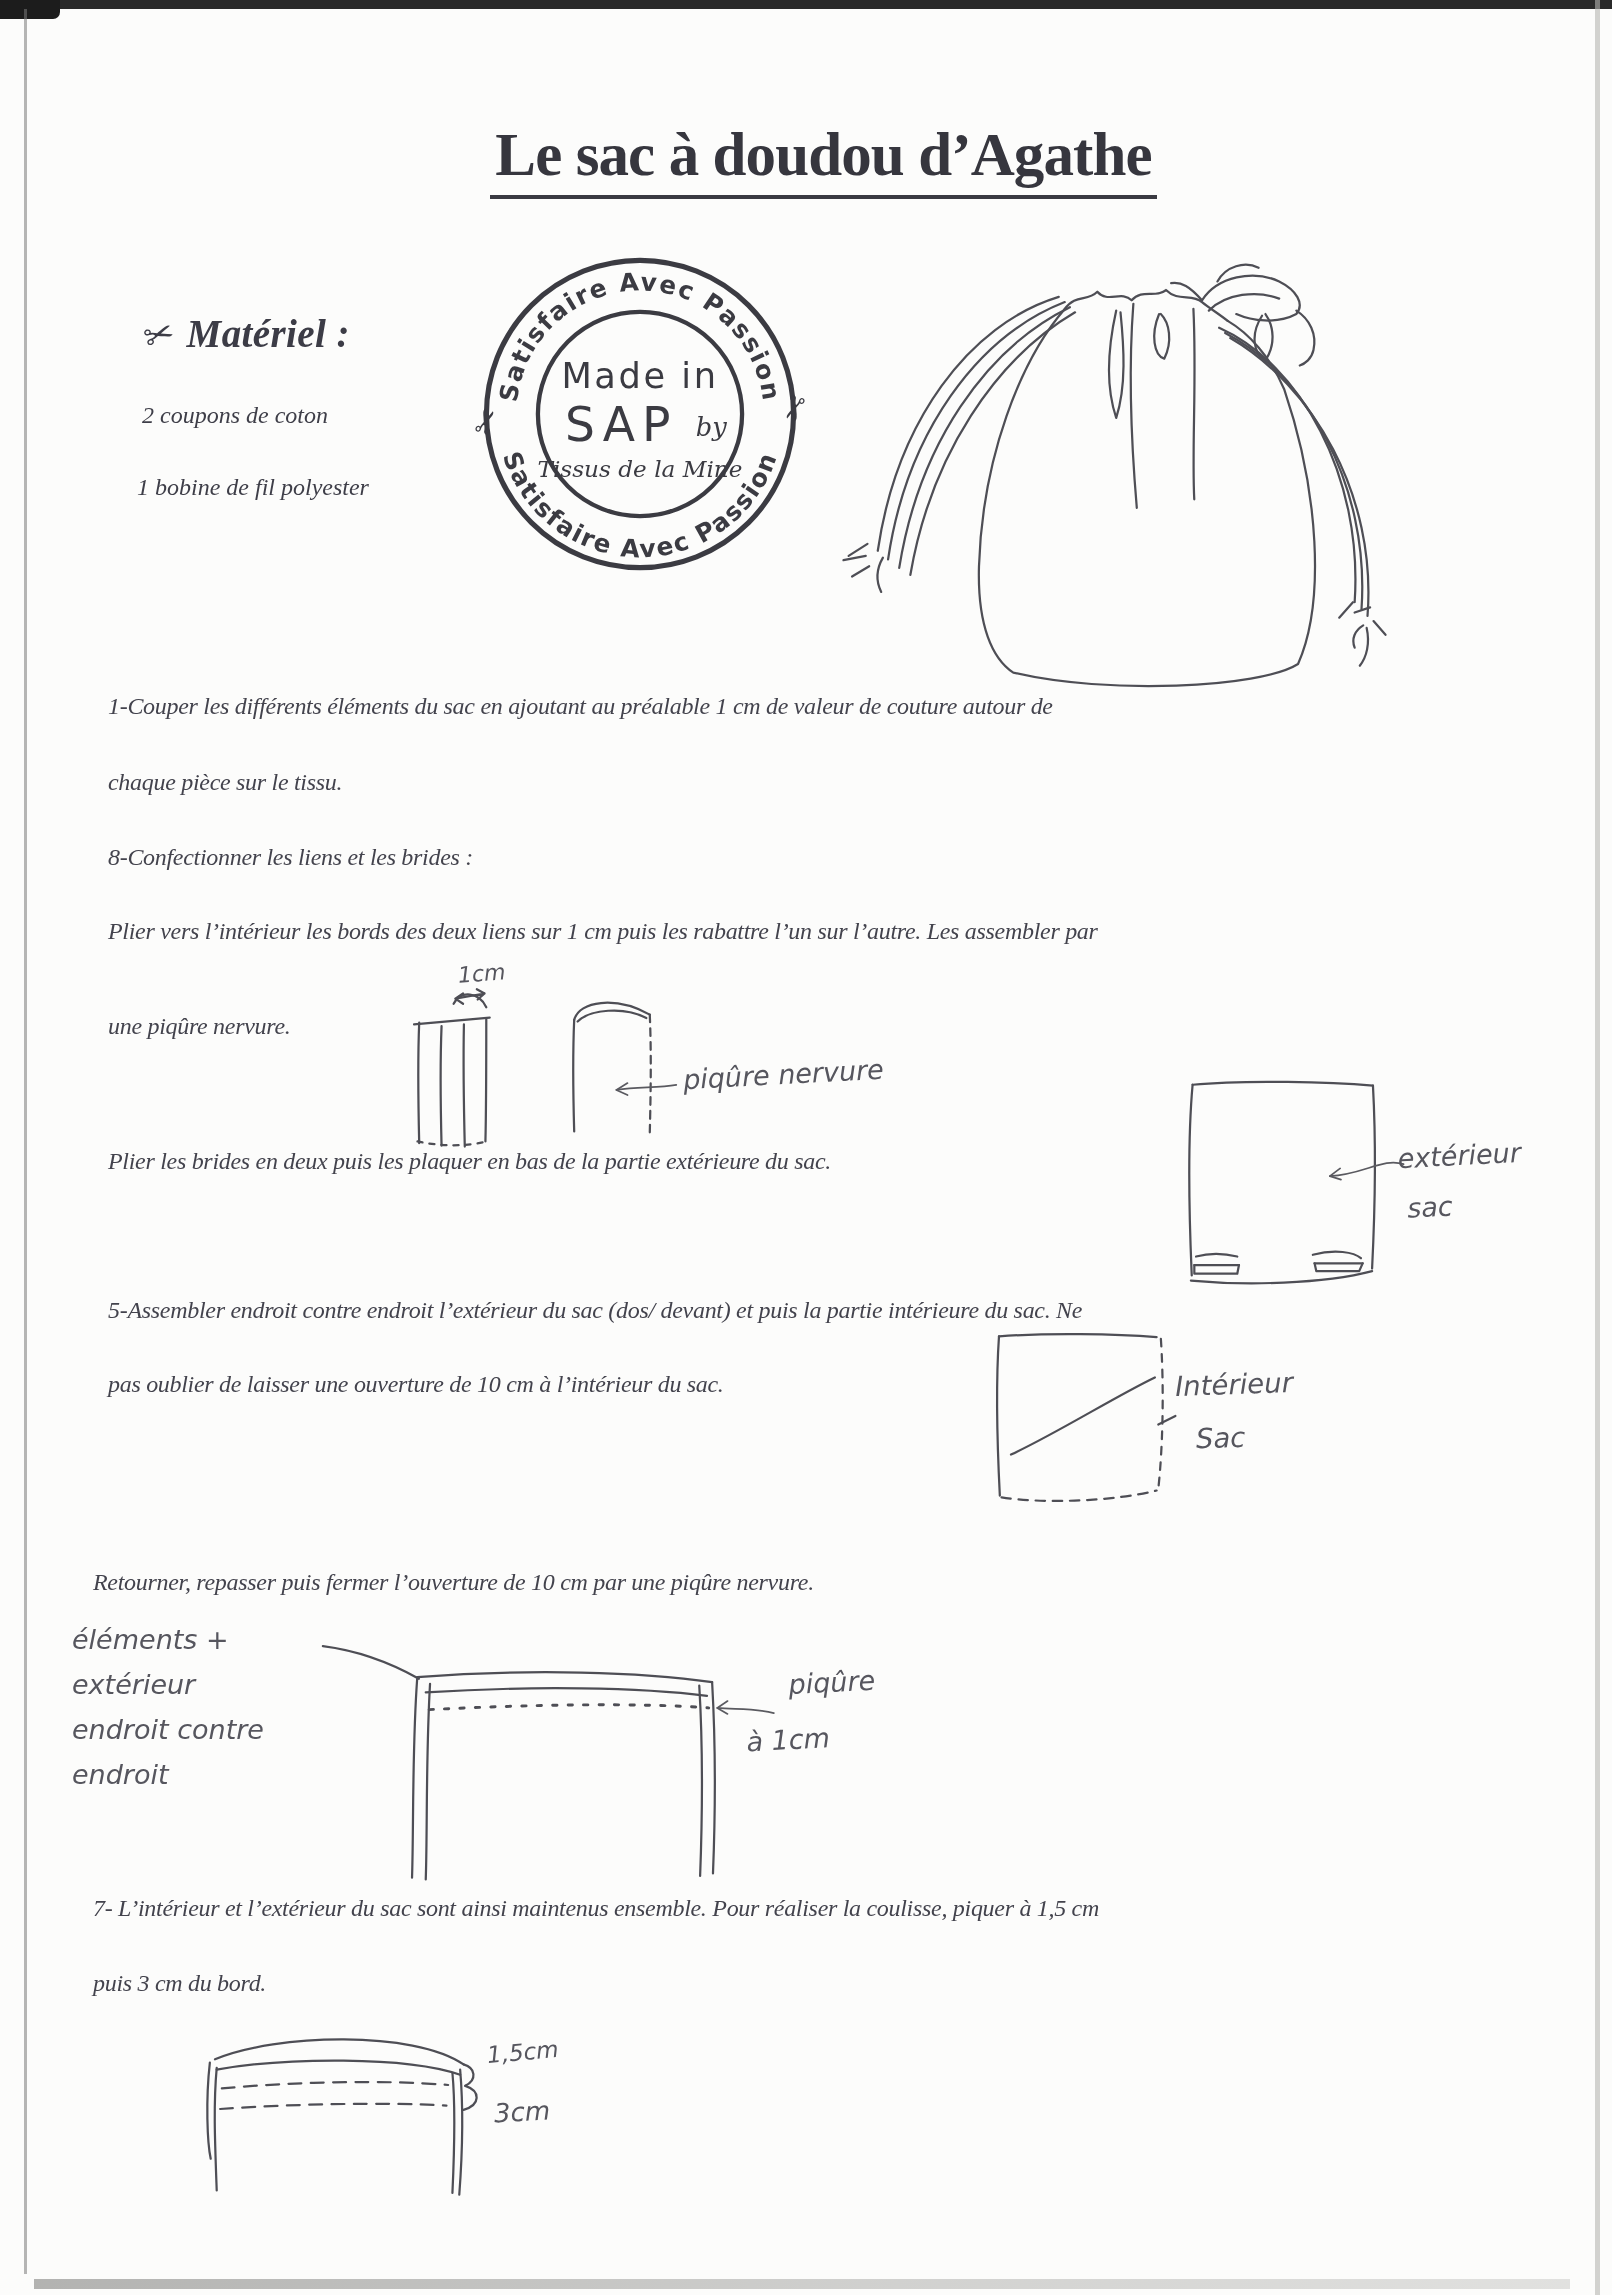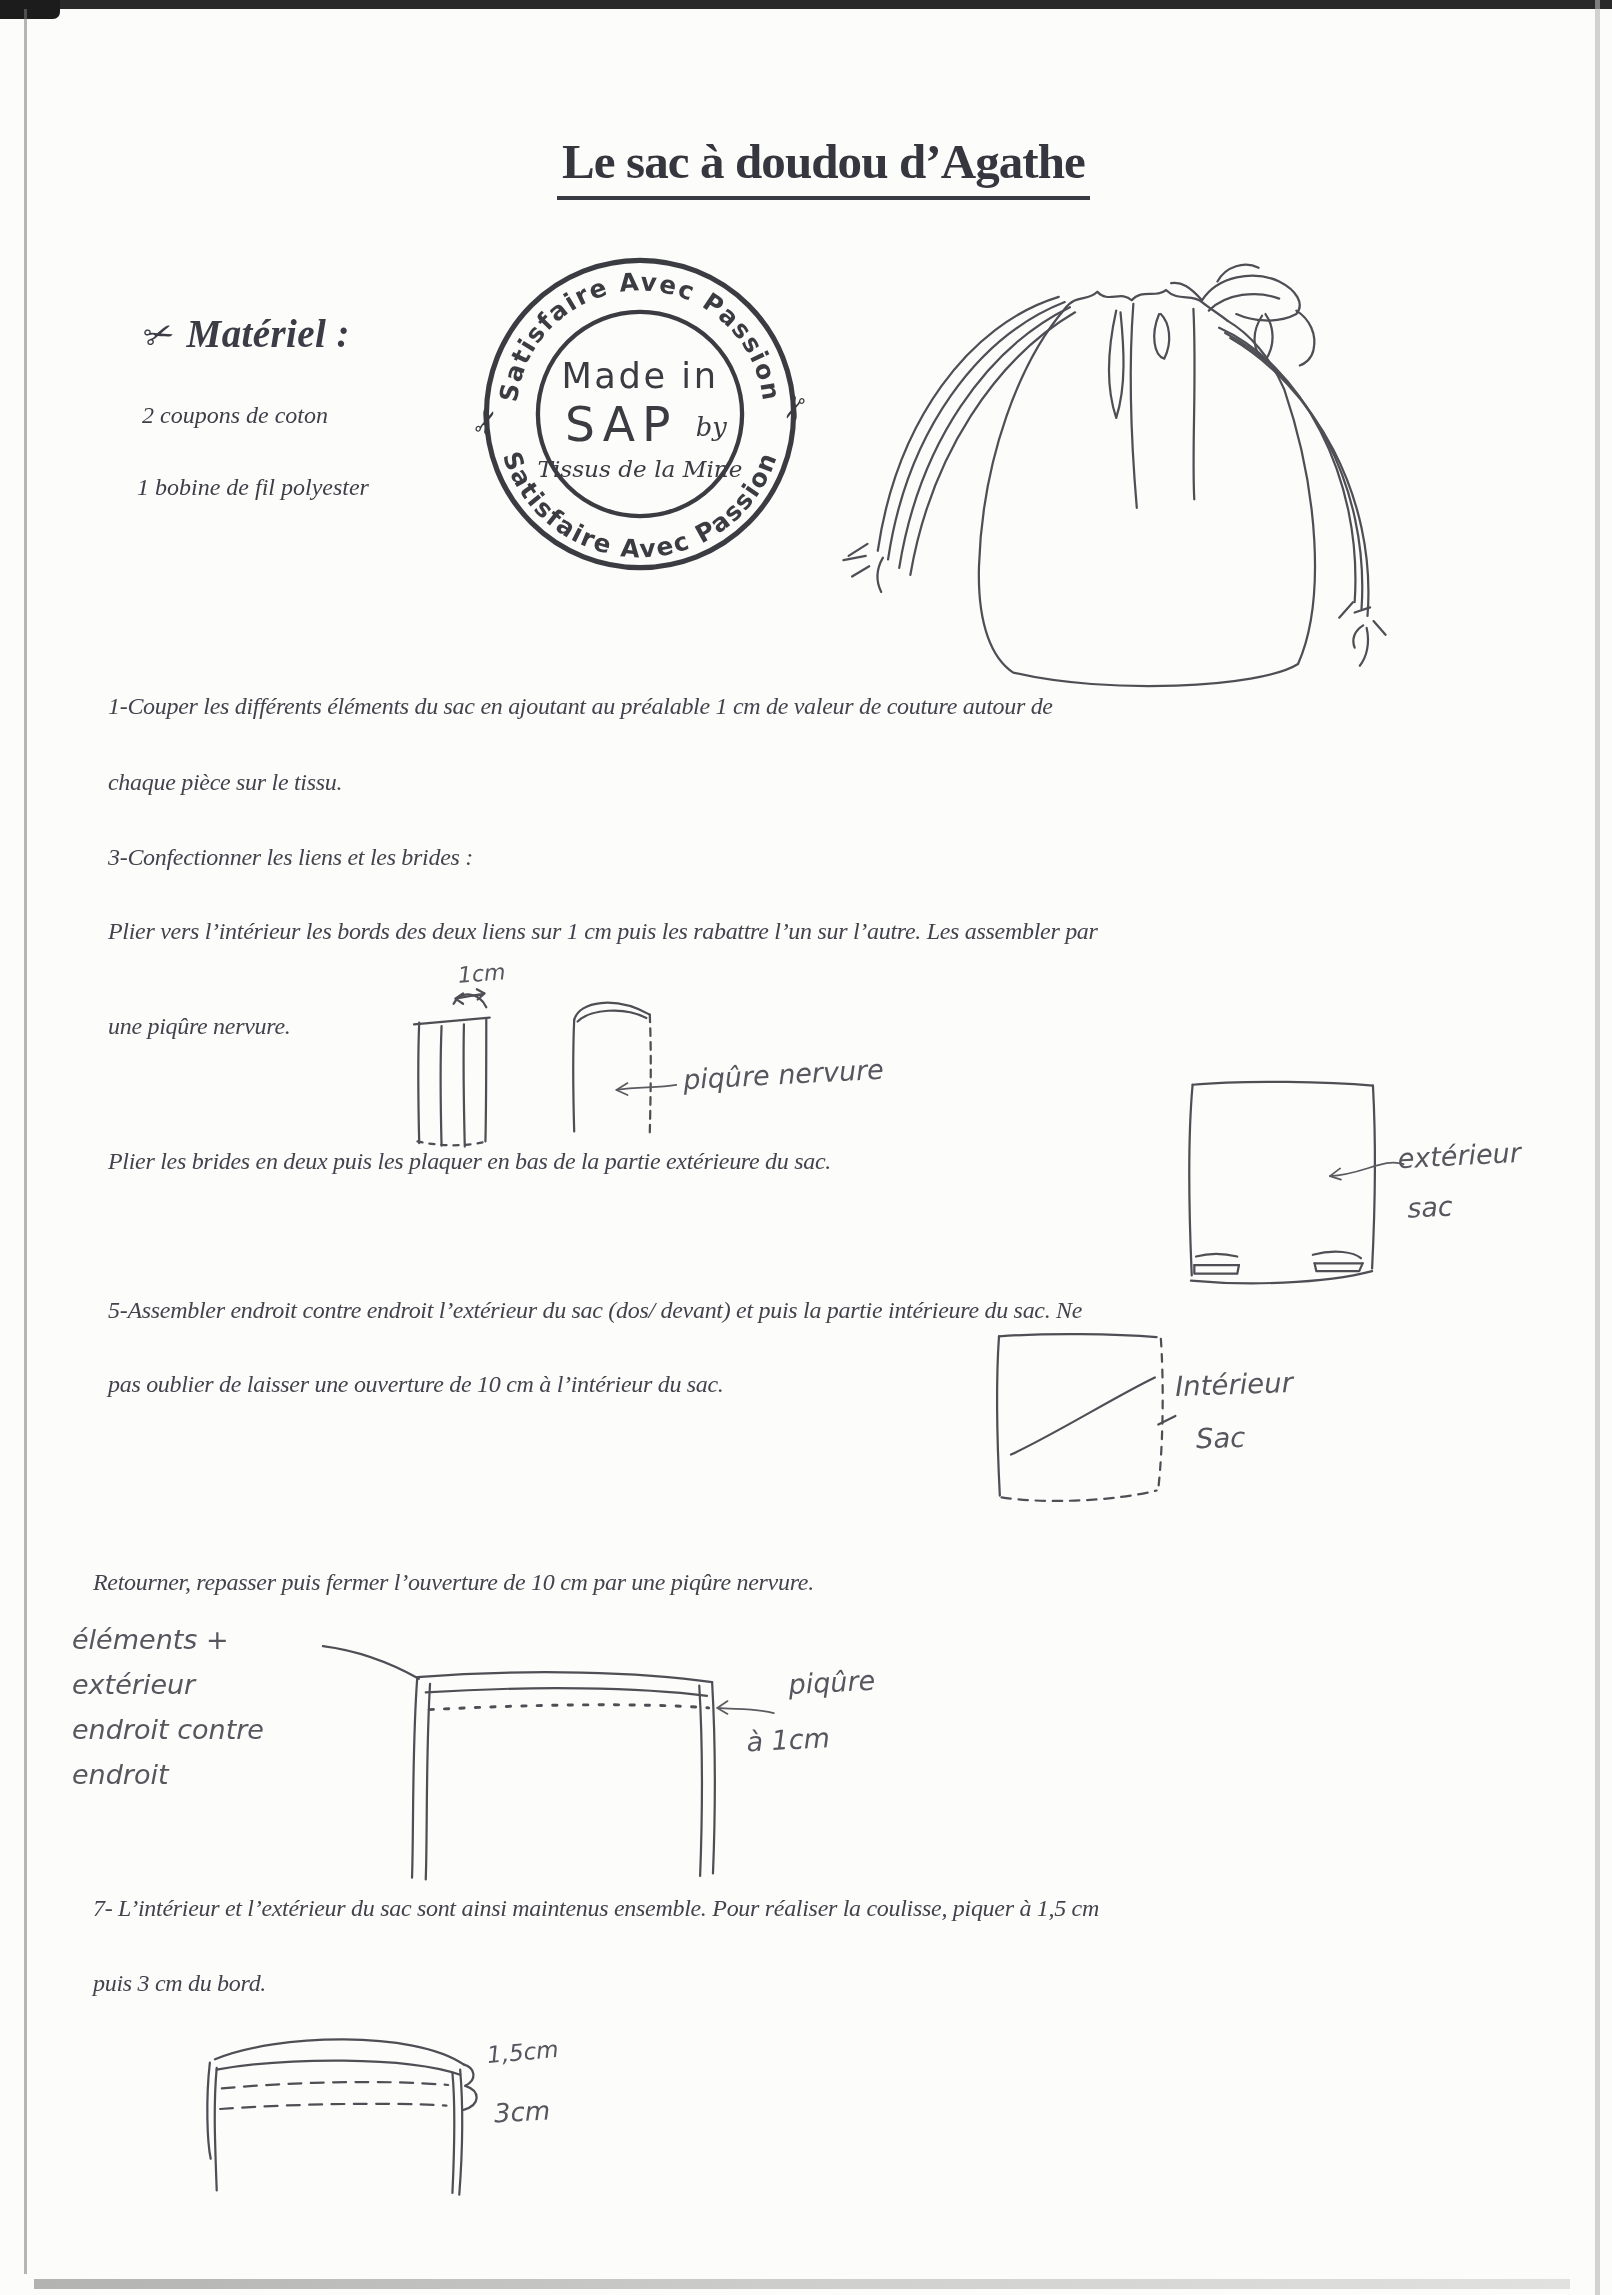--- a/index.html
+++ b/index.html
@@ -18,9 +18,8 @@
 
   .title{
     position:absolute; left:403px; top:120px; width:841px;
-    text-align:center; font-size:49px; font-weight:700; color:#36363e;
+    text-align:center; font-size:61px; font-weight:700; color:#36363e;
     letter-spacing:-0.9px;
-    margin-top:13px;
   }
   .title span{border-bottom:4.3px solid #3a3a42; padding:0 5.1px 6.9px 5.1px;}
 

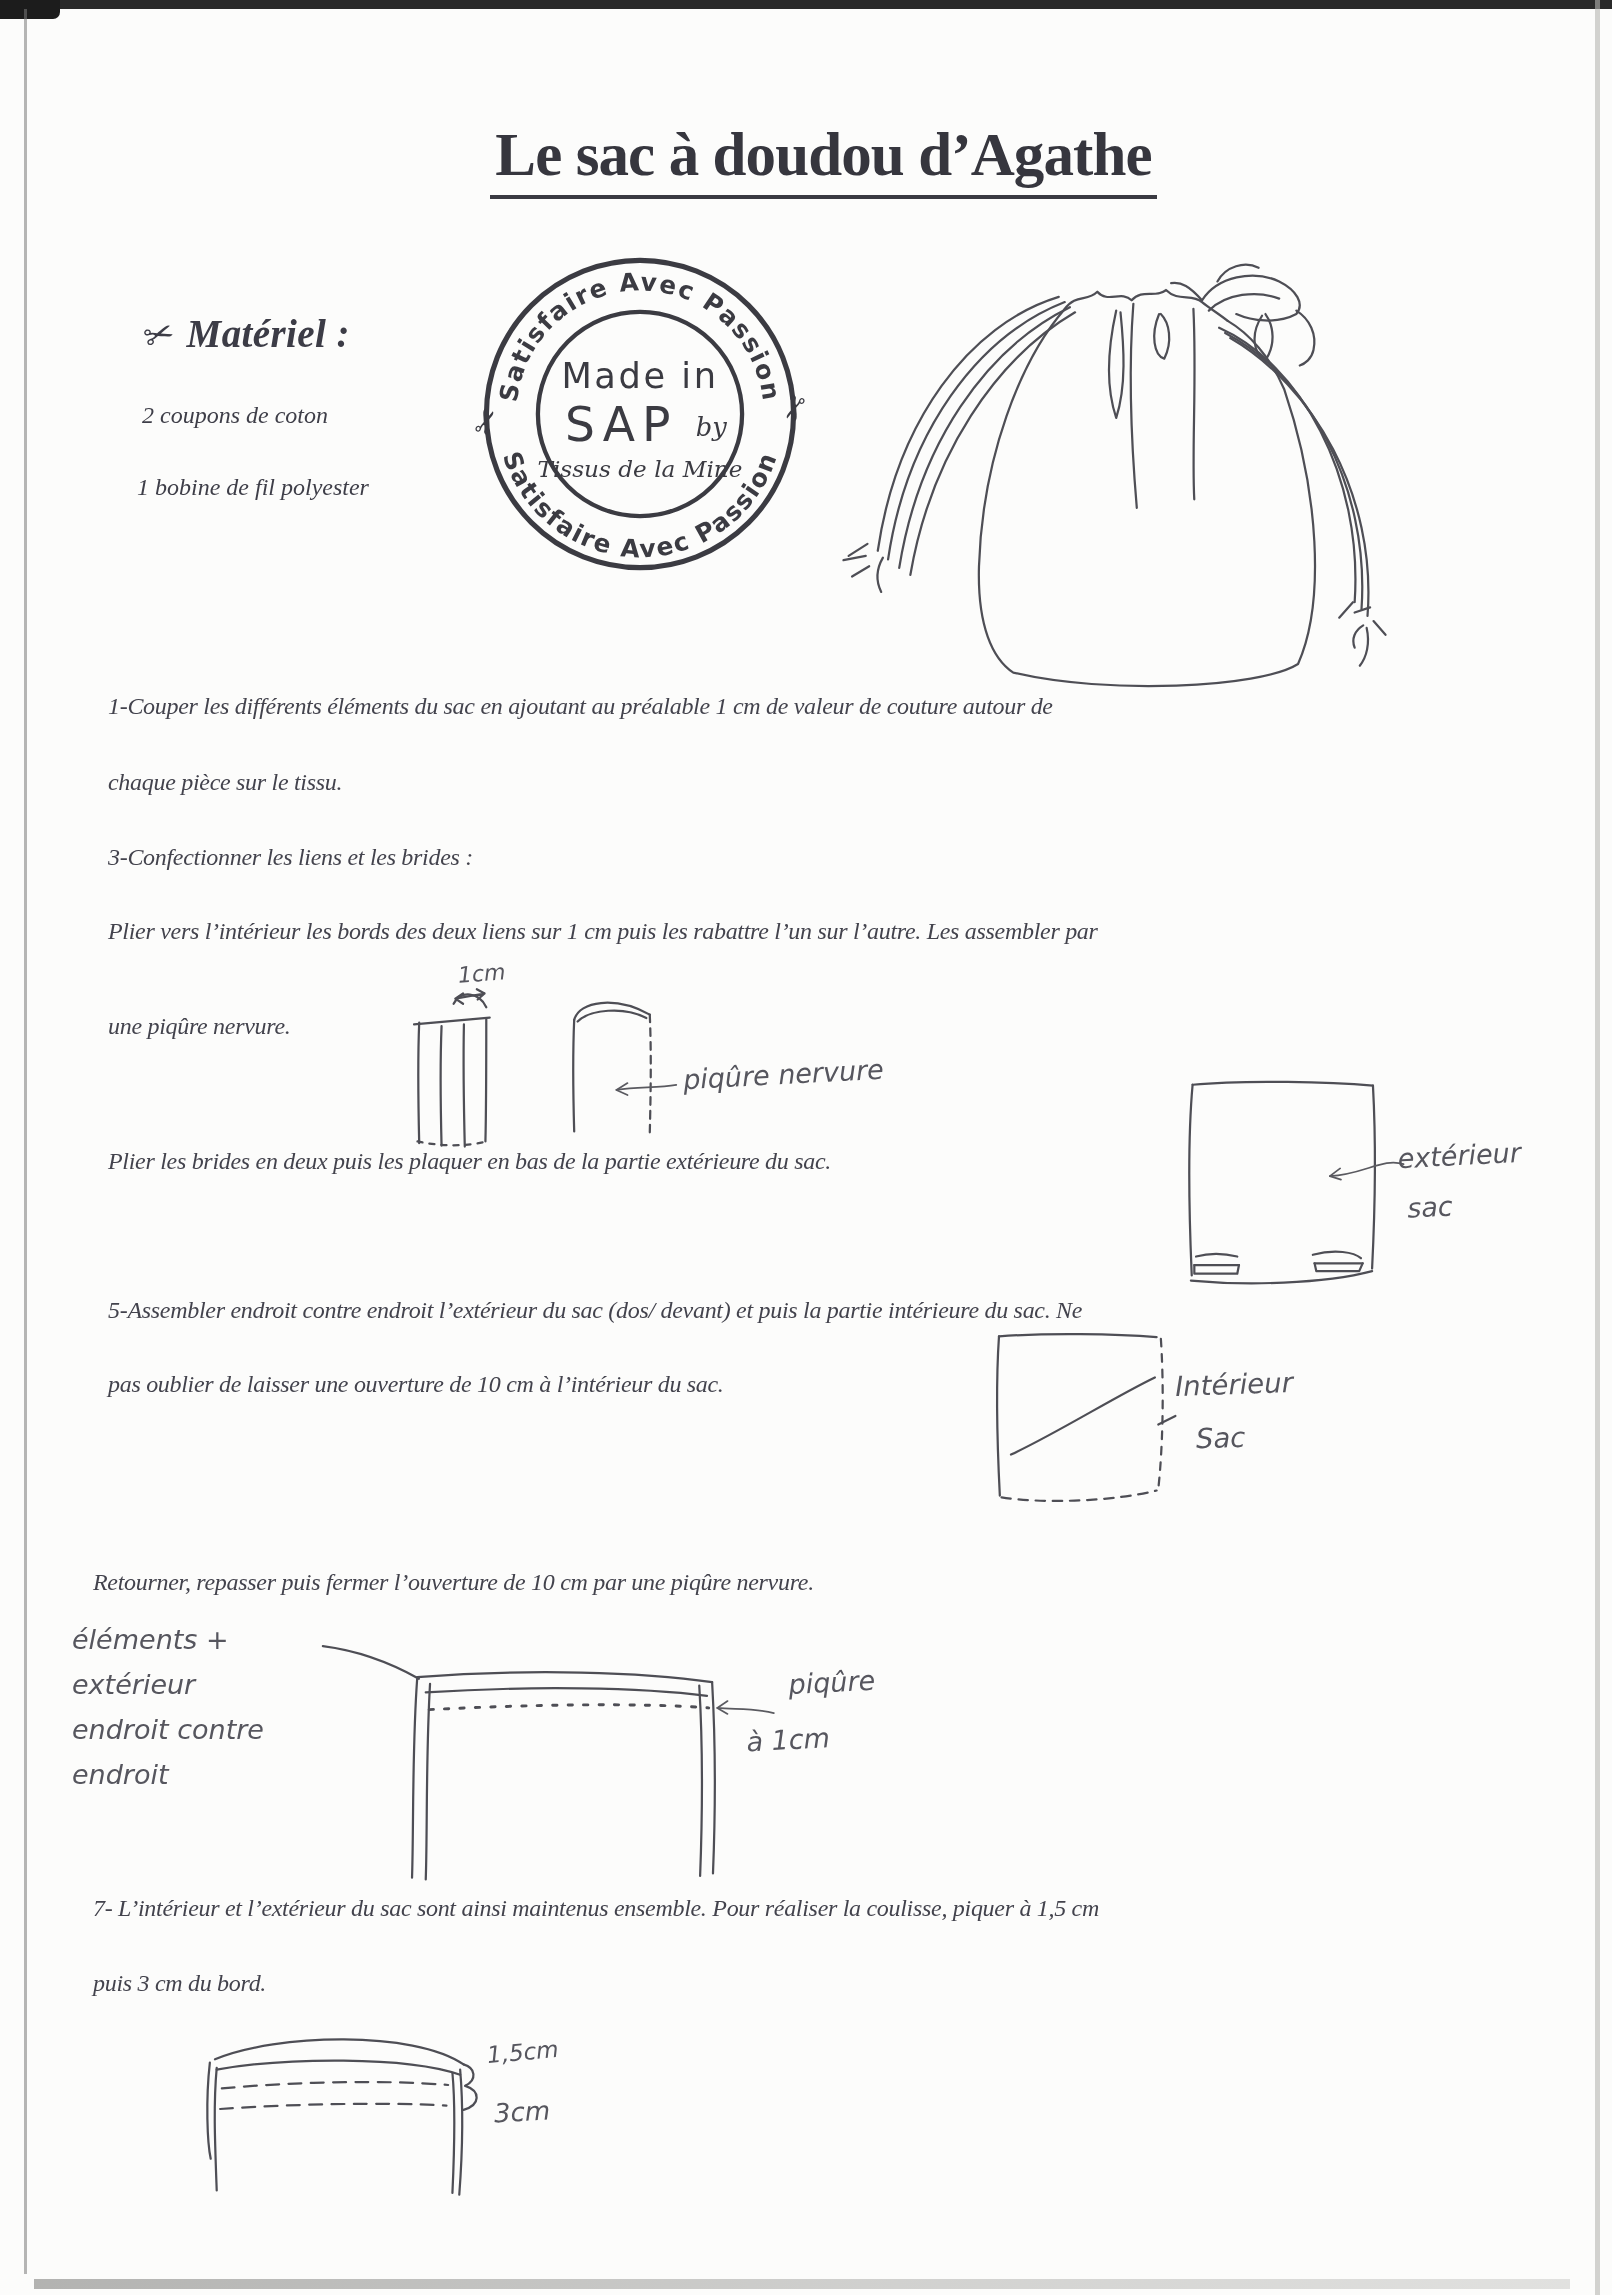--- a/index.html
+++ b/index.html
@@ -130,7 +130,7 @@
   <div class="body-line" style="left:108px;top:693px">1-Couper les différents éléments du sac en ajoutant au préalable 1 cm de valeur de couture autour de</div>
   <div class="body-line" style="left:108px;top:769px">chaque pièce sur le tissu.</div>
 
-  <div class="body-line" style="left:108px;top:844px">3-Confectionner les liens et les brides :</div>
+  <div class="body-line" style="left:108px;top:844px">8-Confectionner les liens et les brides :</div>
   <div class="body-line" style="left:108px;top:918px">Plier vers l’intérieur les bords des deux liens sur 1 cm puis les rabattre l’un sur l’autre. Les assembler par</div>
   <div class="body-line" style="left:108px;top:1013px">une piqûre nervure.</div>
 

